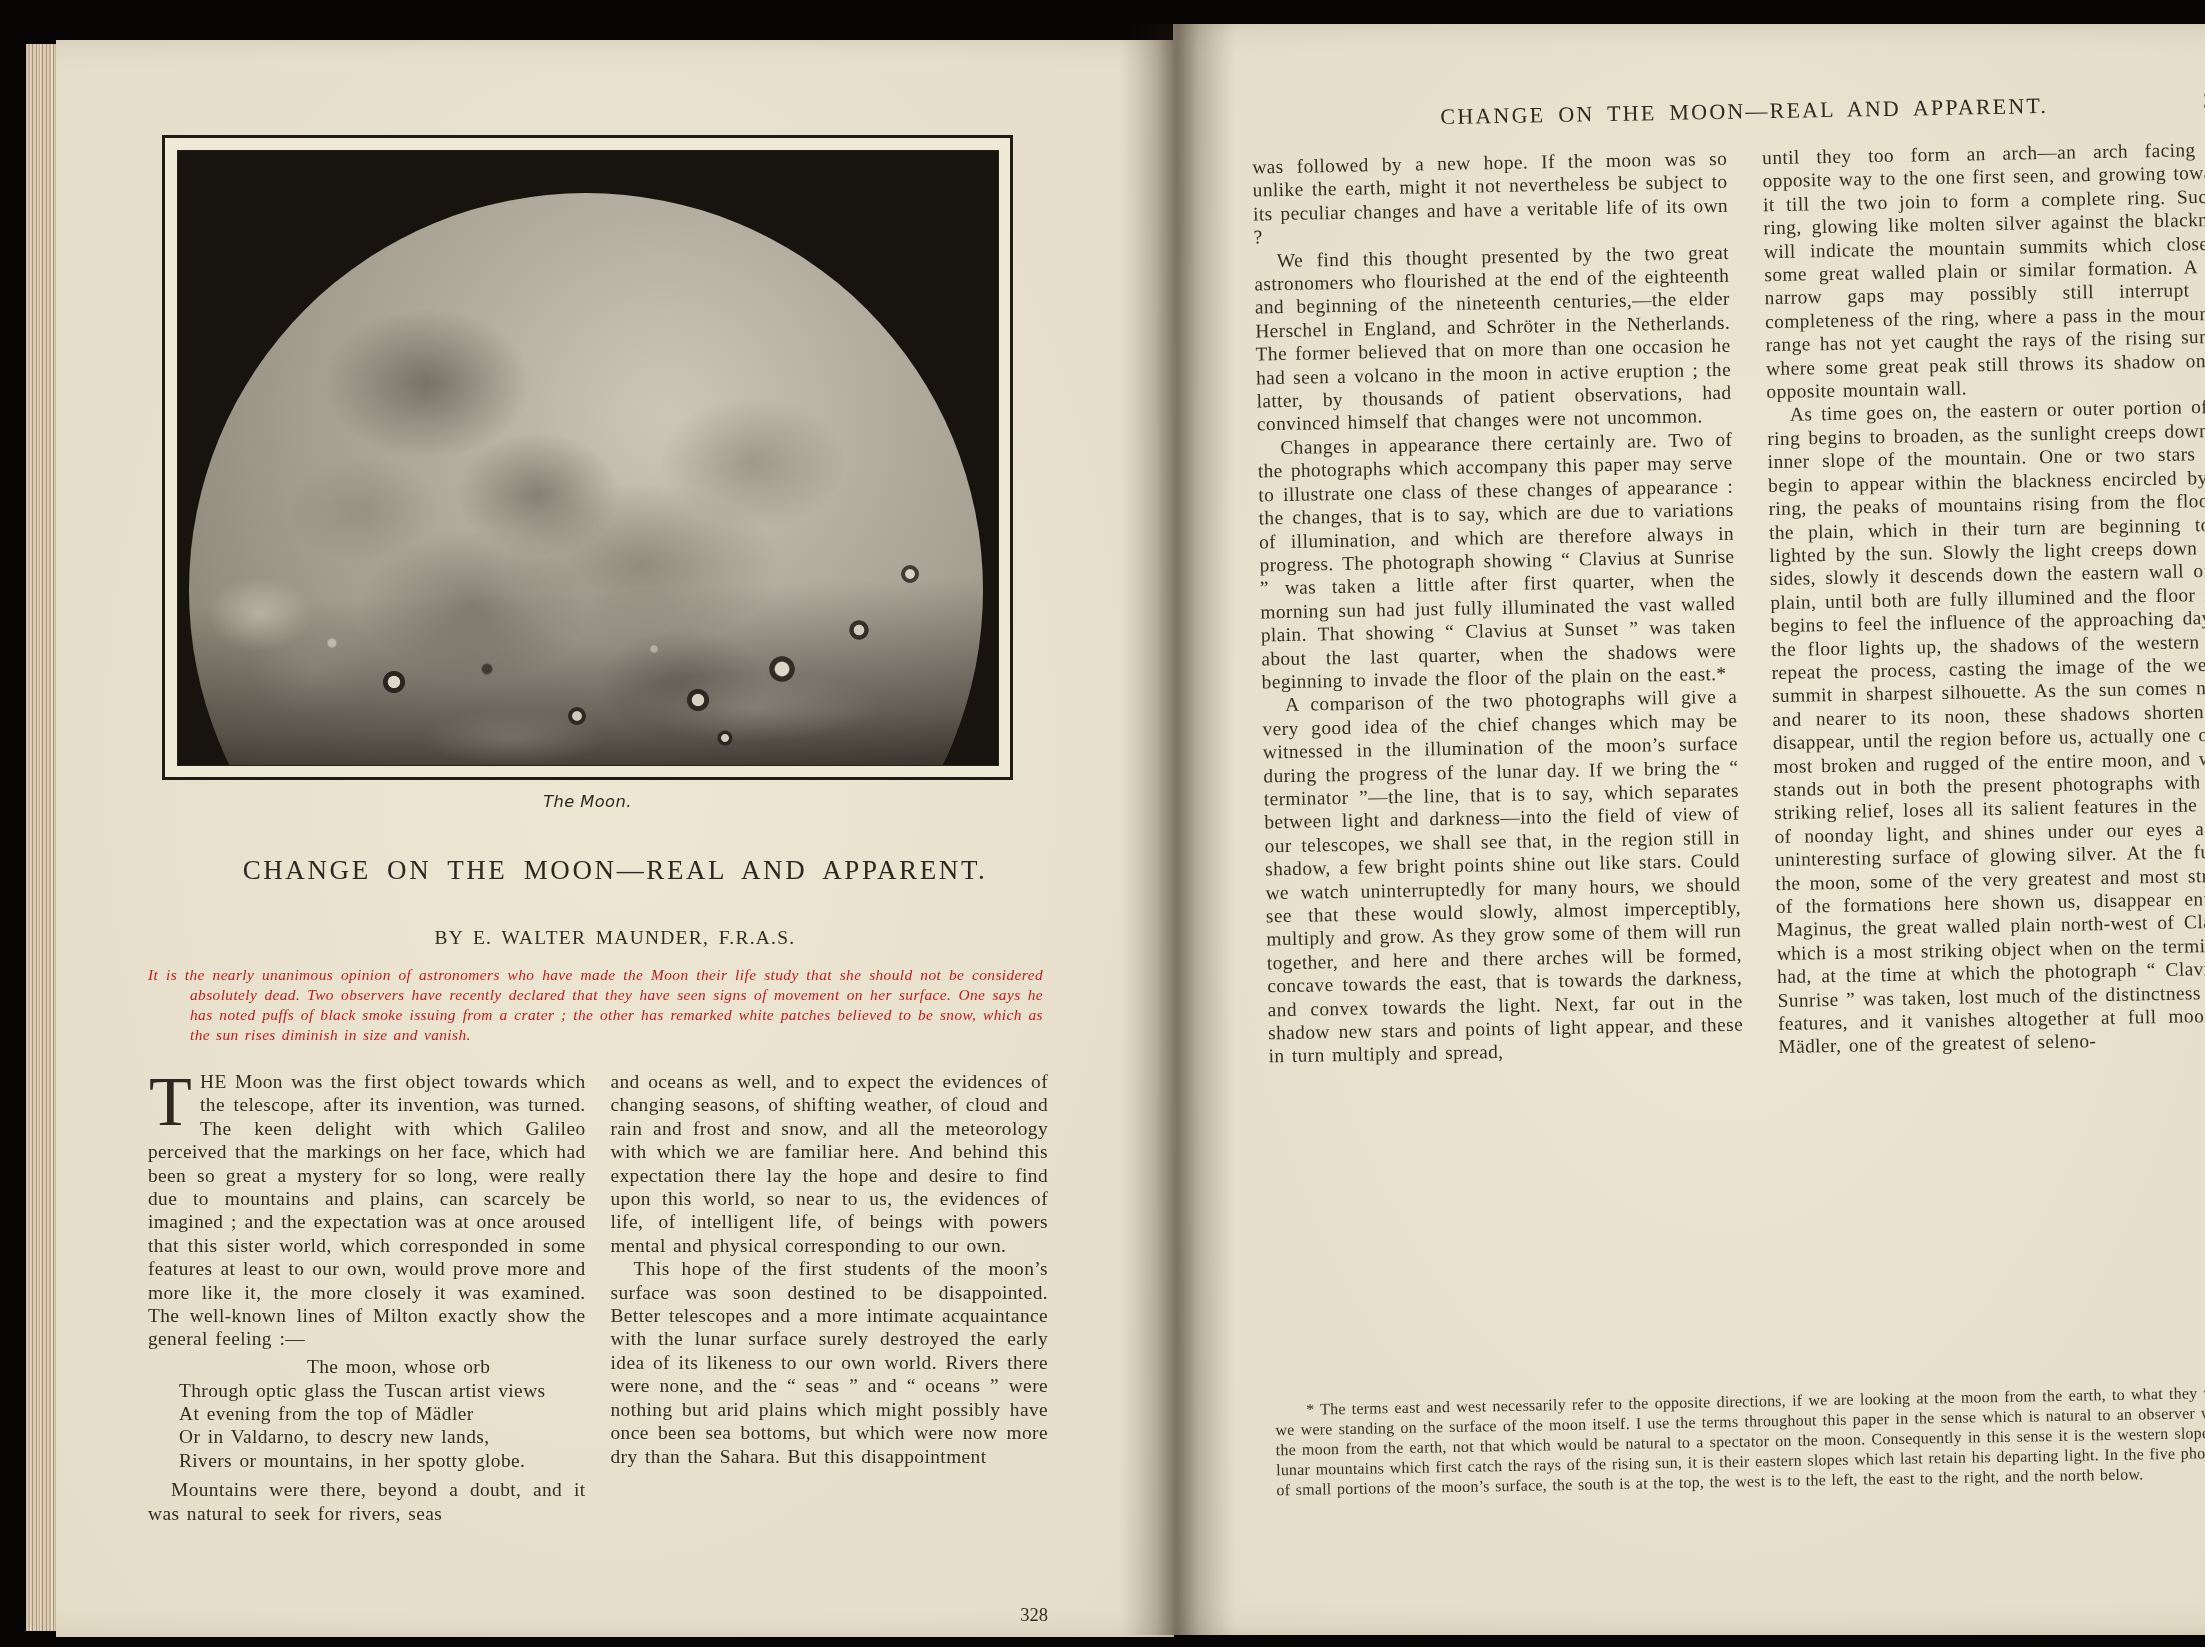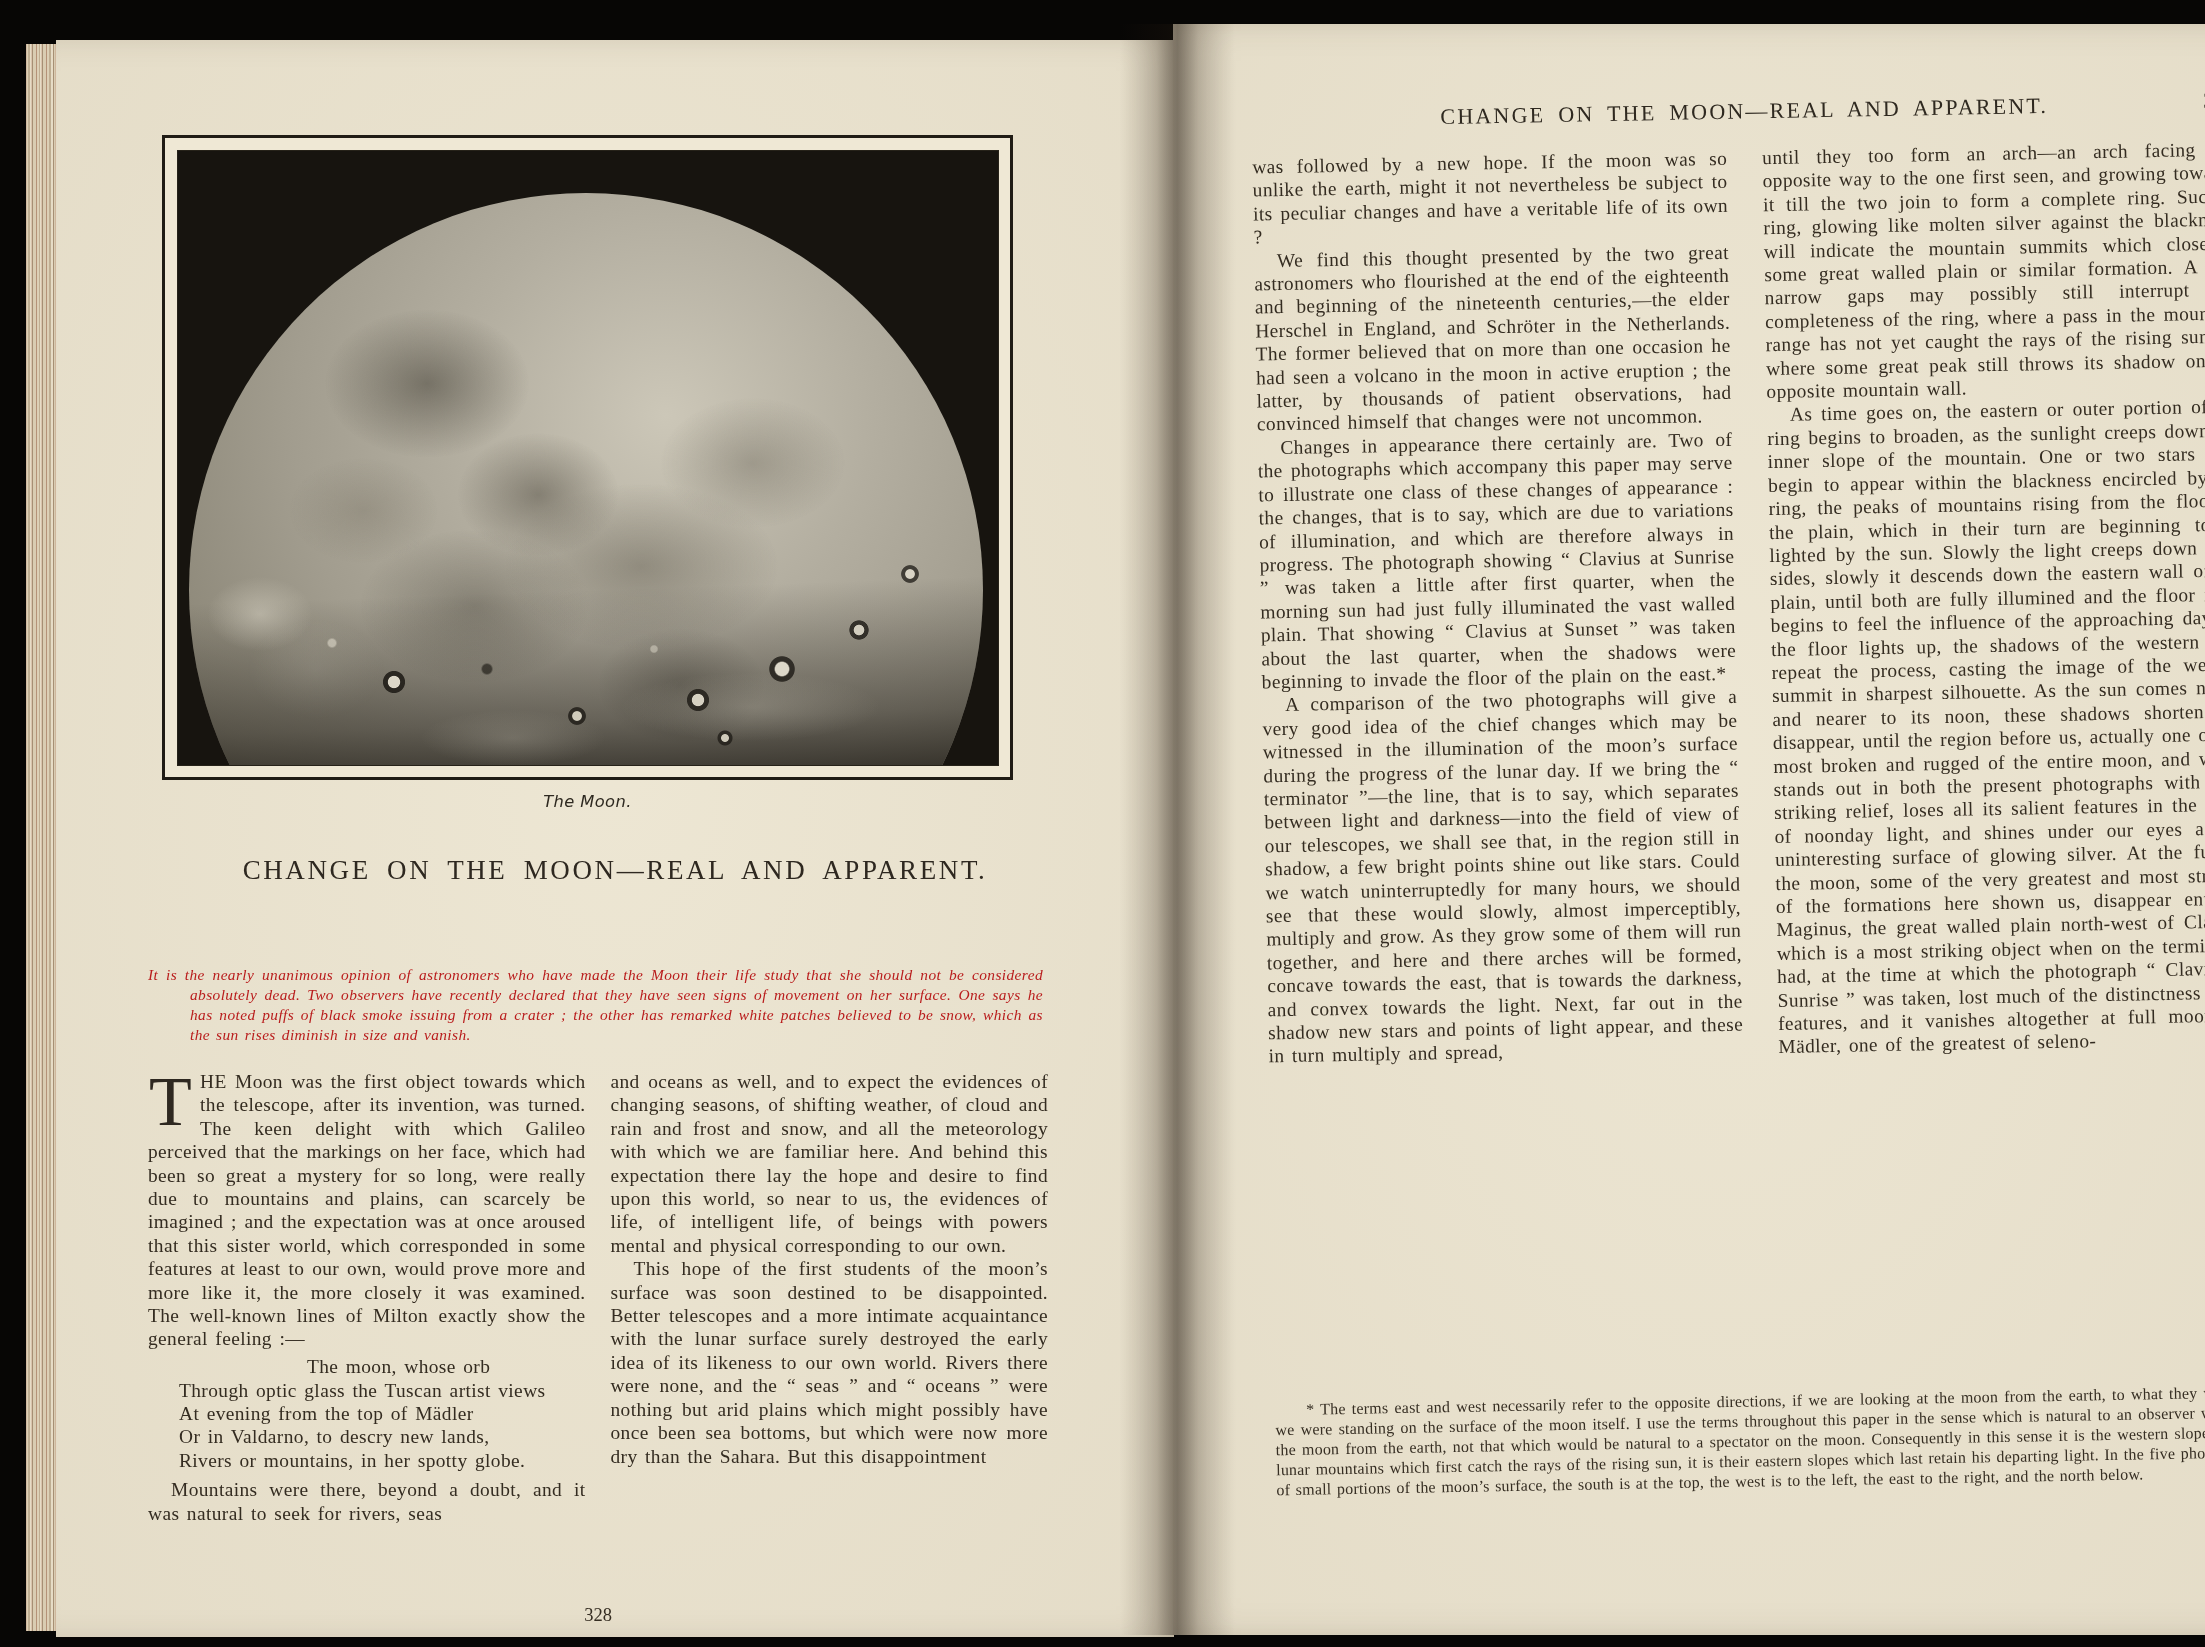--- a/index.html
+++ b/index.html
@@ -113,6 +113,7 @@
     <div class="figure-caption">The Moon.</div>
 
     <div class="article-title">CHANGE ON THE MOON—REAL AND APPARENT.</div>
+    <div class="article-byline">BY E. WALTER MAUNDER, F.R.A.S.</div>
     <div class="abstract">It is the nearly unanimous opinion of astronomers who have made the Moon their life study that she should not be considered absolutely dead. Two observers have recently declared that they have seen signs of movement on her surface. One says he has noted puffs of black smoke issuing from a crater ; the other has remarked white patches believed to be snow, which as the sun rises diminish in size and vanish.</div>
 
     <div class="columns left-cols">

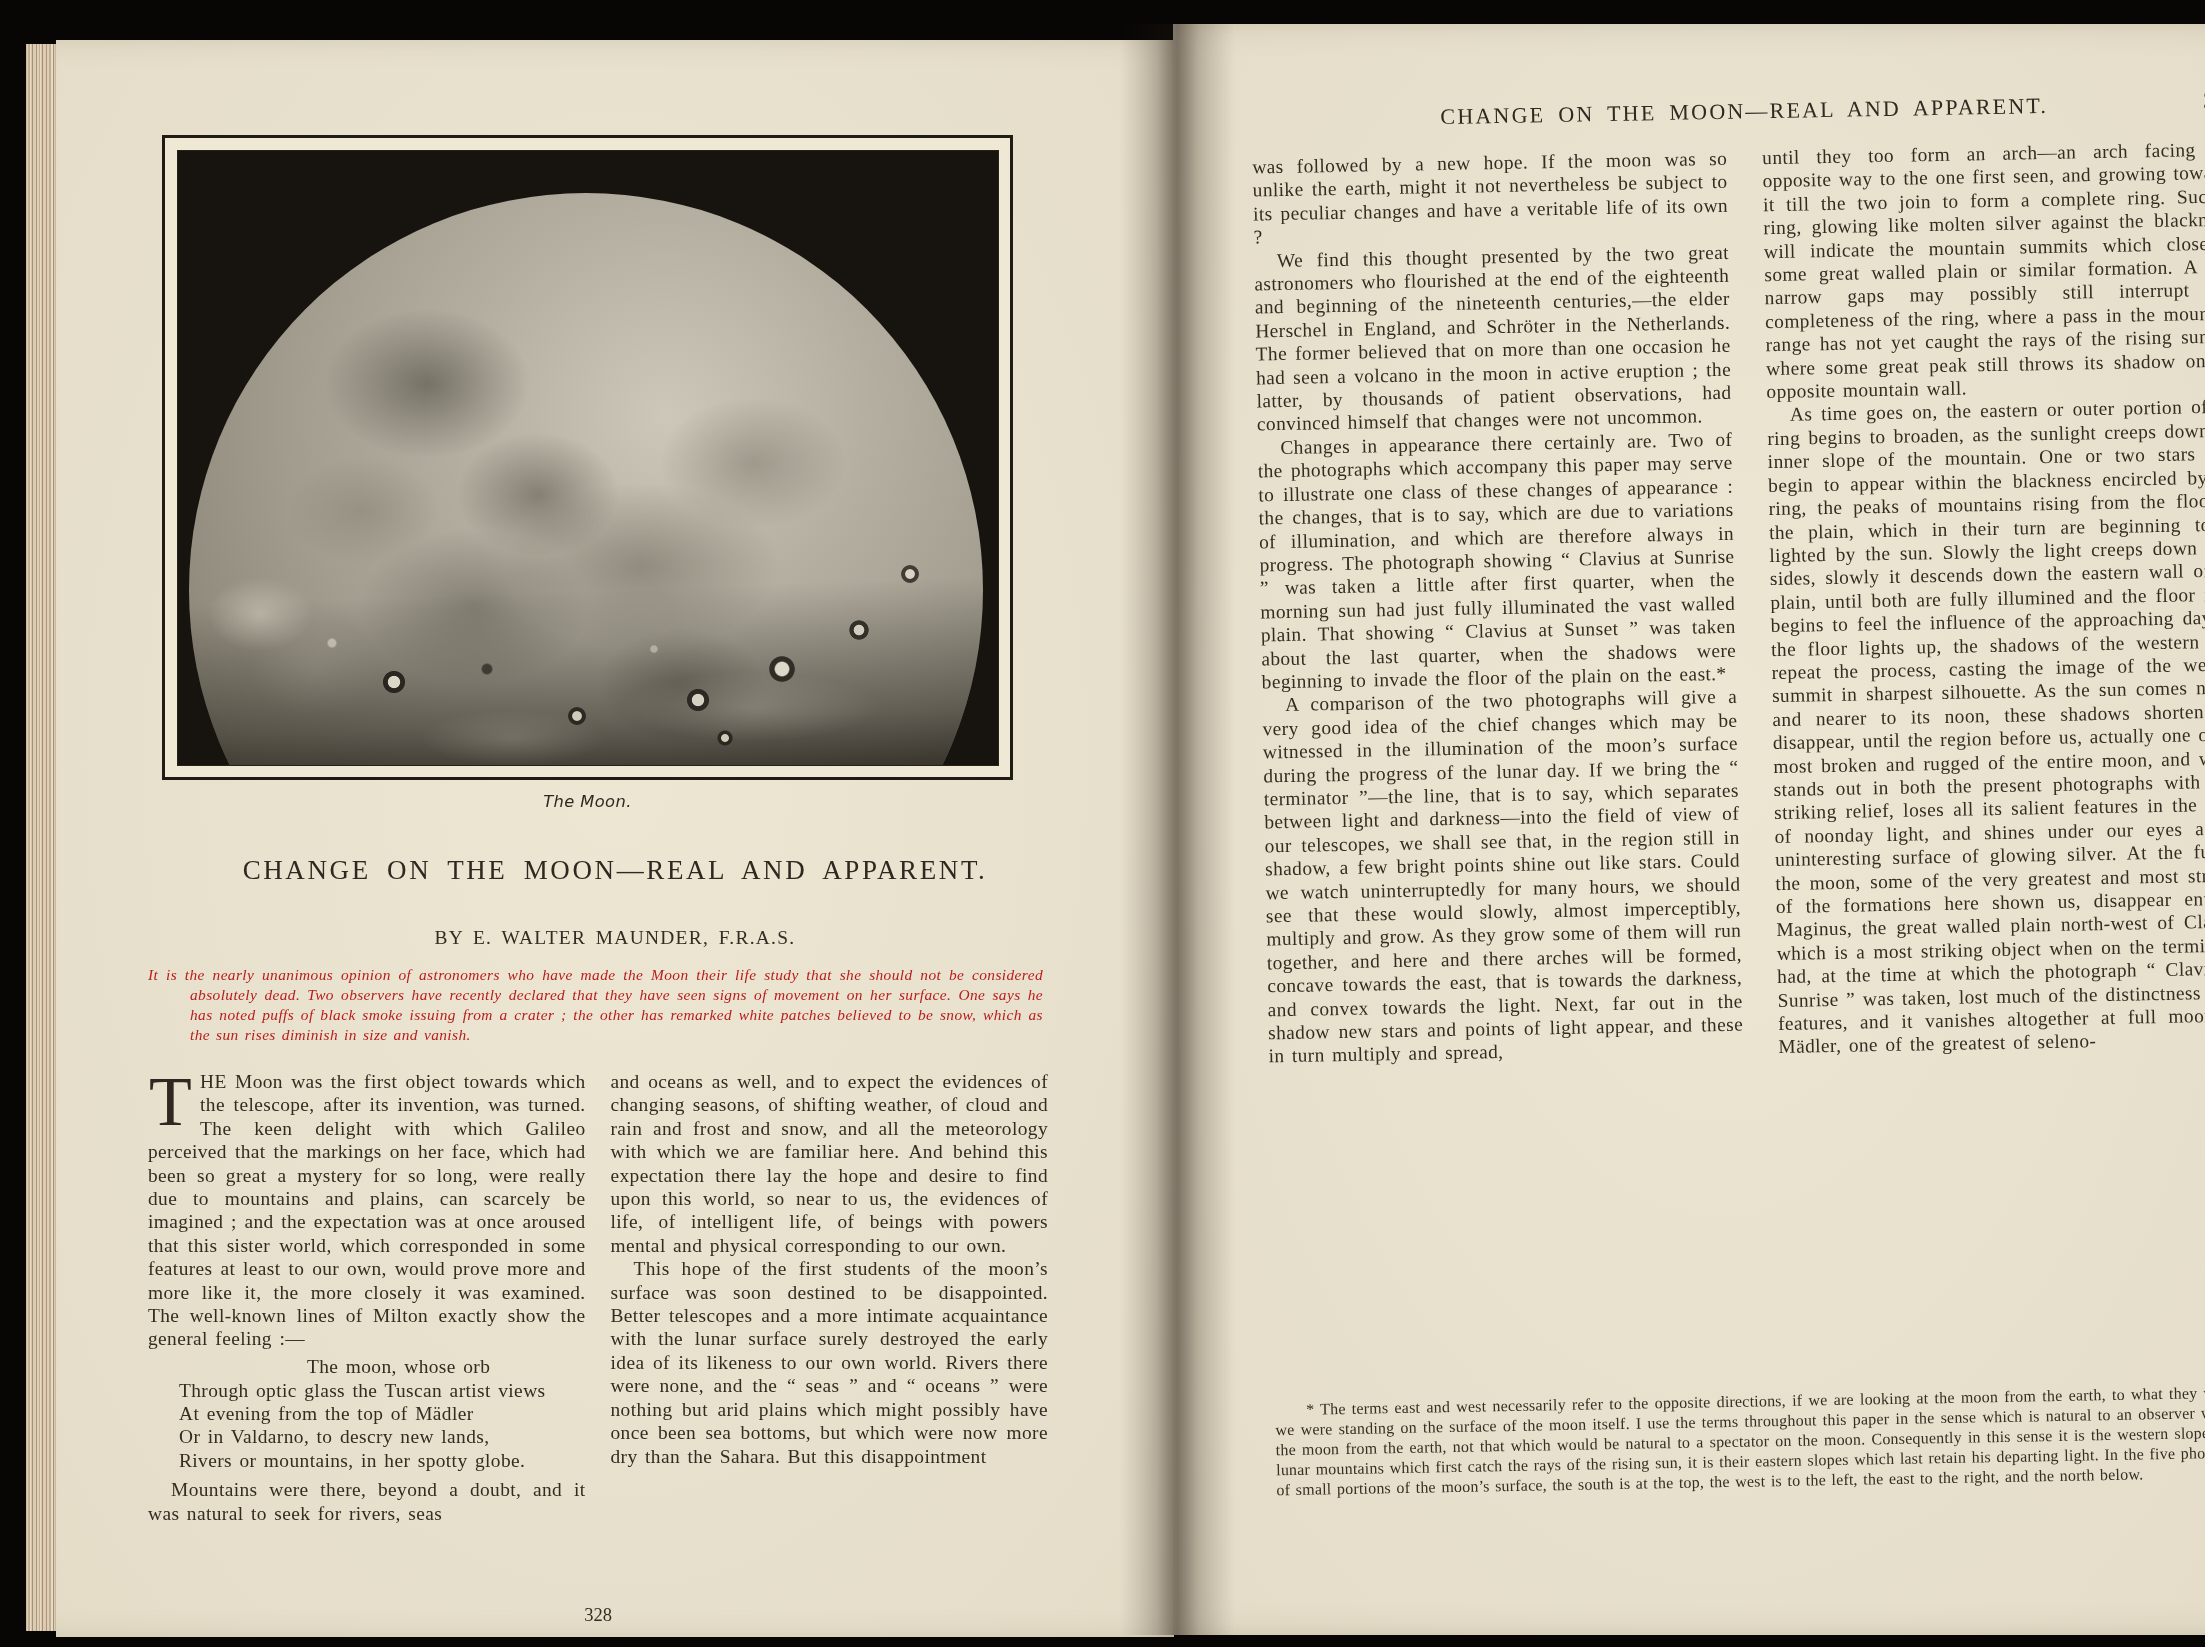--- a/index.html
+++ b/index.html
@@ -81,7 +81,7 @@
   .poem{margin:4.4px 0 6.2px 31px;text-align:left;}
   .poem-line{white-space:nowrap;}
   .poem-line:first-child{text-indent:128px;}
-  .pagenum-left{position:absolute;left:92px;top:1565px;width:900px;text-align:center;
+  .pagenum-left{position:absolute;left:92px;top:1565px;width:900px;text-align:right;
     font-size:18.5px;color:#352d22;}
 
   

